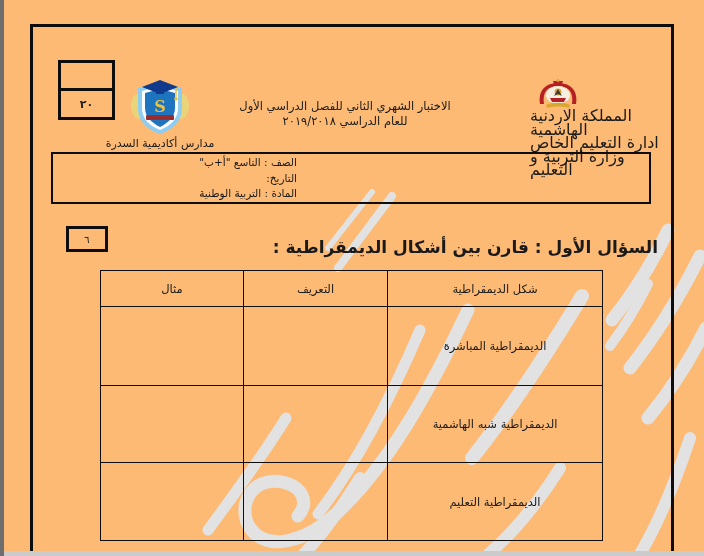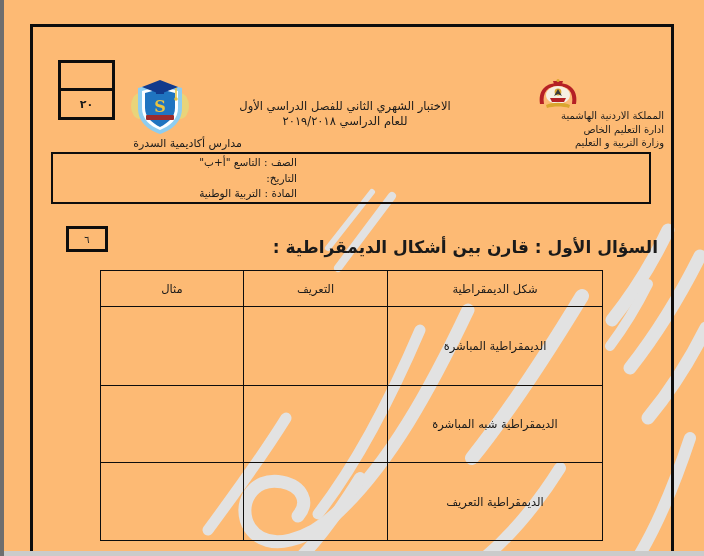--- a/index.html
+++ b/index.html
@@ -26,8 +26,8 @@
               font-size:11.5px;line-height:15px;font-weight:normal;}
 
   .jordan-emblem{position:absolute;left:536px;top:78px;}
-  .ministry{position:absolute;left:530px;top:109px;width:134px;text-align:right;
-            font-size:10px;line-height:13.5px;}
+  .ministry{position:absolute;left:530px;top:109px;width:134px;text-align:left;
+            font-size:16px;line-height:13.5px;}
 
   .info-box{position:absolute;left:51px;top:152px;width:600px;height:52px;
             border:2px solid #0d0d0d;box-sizing:border-box;font-size:10.5px;line-height:15.5px;}

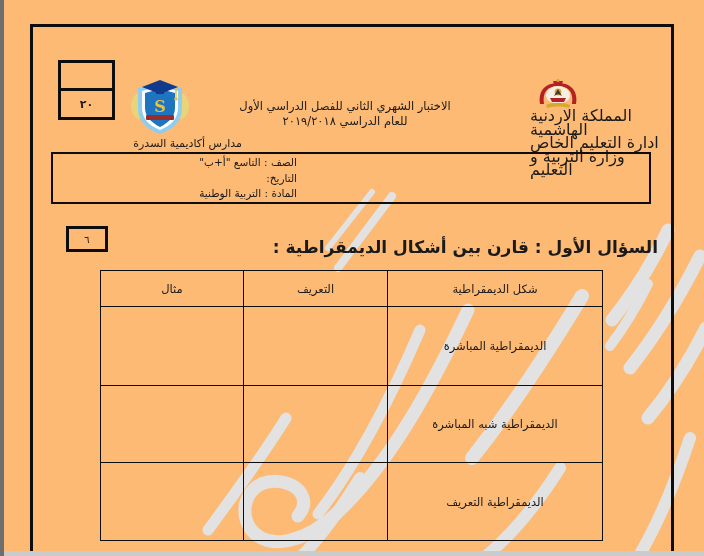--- a/index.html
+++ b/index.html
@@ -19,7 +19,7 @@
              font-size:11px;font-weight:bold;letter-spacing:4px;}
 
   .school-logo{position:absolute;left:128px;top:74px;}
-  .school-name{position:absolute;left:78px;top:137px;width:164px;text-align:right;
+  .school-name{position:absolute;left:78px;top:137px;width:164px;text-align:center;
                font-size:11px;}
 
   .exam-title{position:absolute;left:228px;top:99px;width:234px;text-align:center;

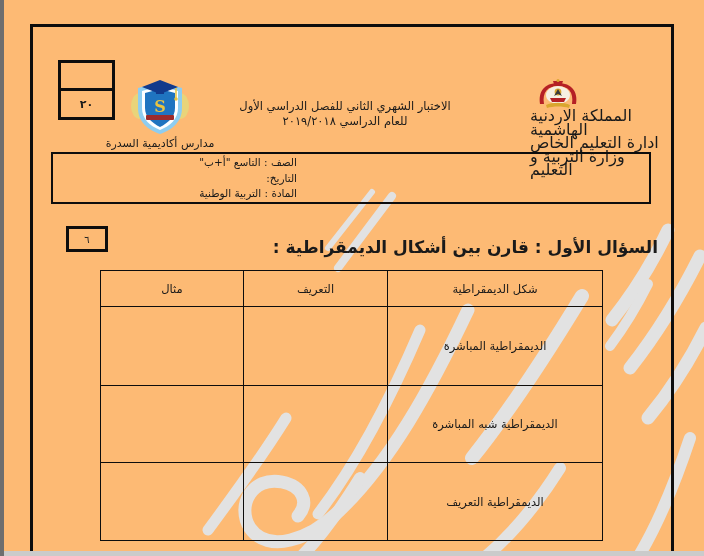--- a/index.html
+++ b/index.html
@@ -145,7 +145,7 @@
         <td></td>
       </tr>
       <tr class="r2">
-        <td>الديمقراطية شبه المباشرة</td>
+        <td>الديمقراطية شبه الهاشمية</td>
         <td></td>
         <td></td>
       </tr>

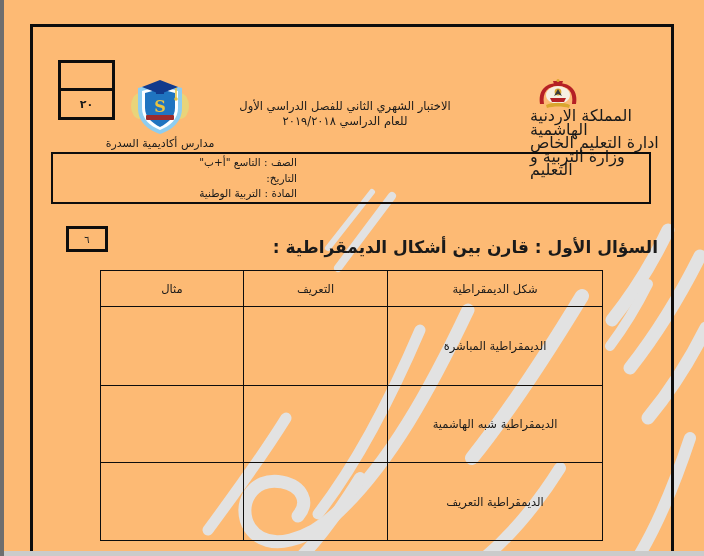--- a/index.html
+++ b/index.html
@@ -150,7 +150,7 @@
         <td></td>
       </tr>
       <tr class="r3">
-        <td>الديمقراطية التعريف</td>
+        <td>الديمقراطية التعليم</td>
         <td></td>
         <td></td>
       </tr>

